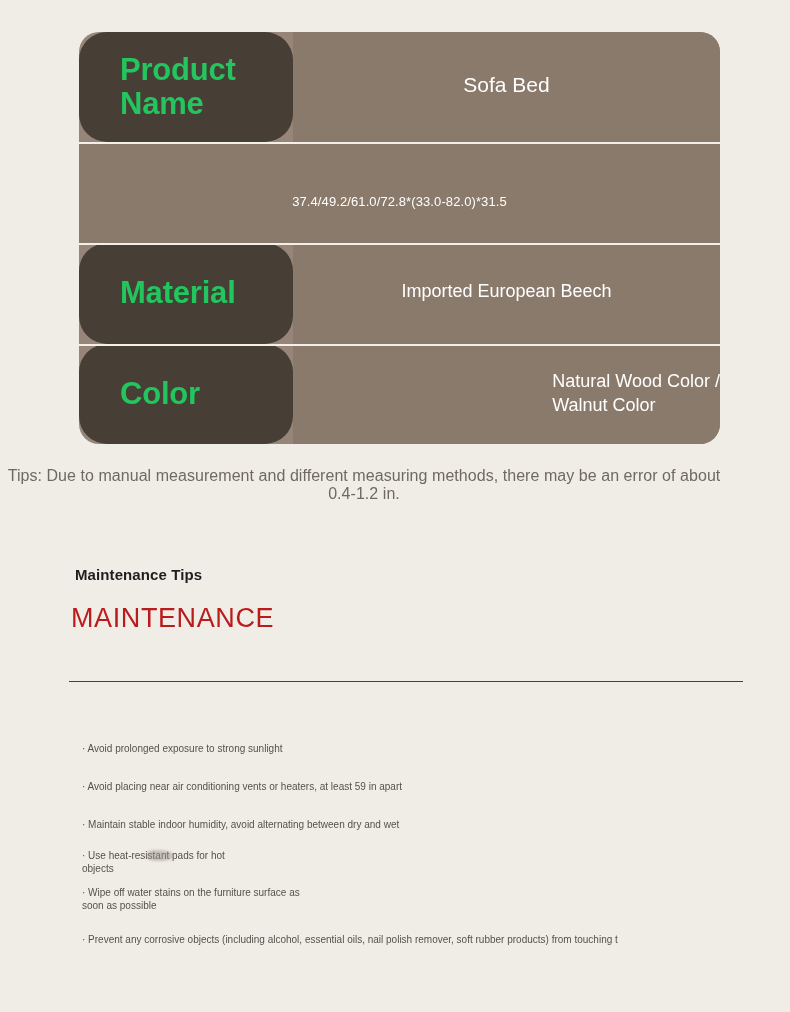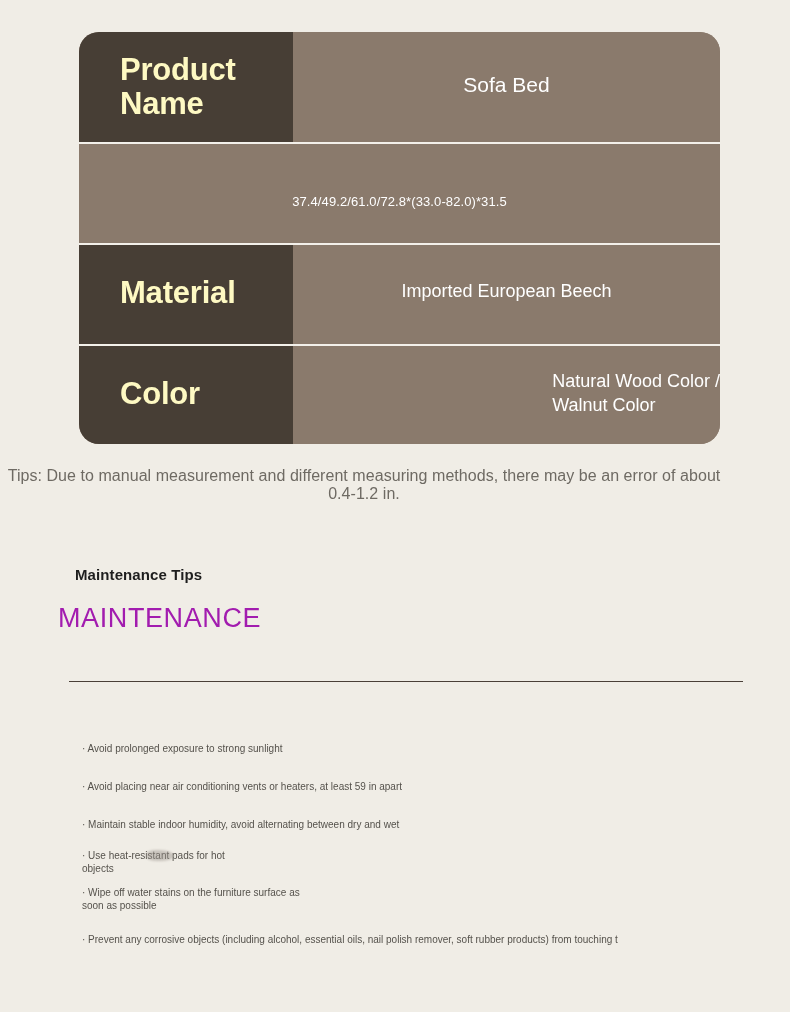--- a/index.html
+++ b/index.html
@@ -54,7 +54,7 @@
   .spec-label {
     flex: 0 0 214px;
     background: #473e35;
-    color: #fef9c3;
+    color: #22c55e;
     display: flex;
     align-items: center;
     padding-left: 41px;
@@ -63,6 +63,7 @@
     font-size: 31px;
     letter-spacing: -0.2px;
     line-height: 1.1;
+    border-radius: 28px;
   }
   .spec-value {
     flex: 1 1 auto;

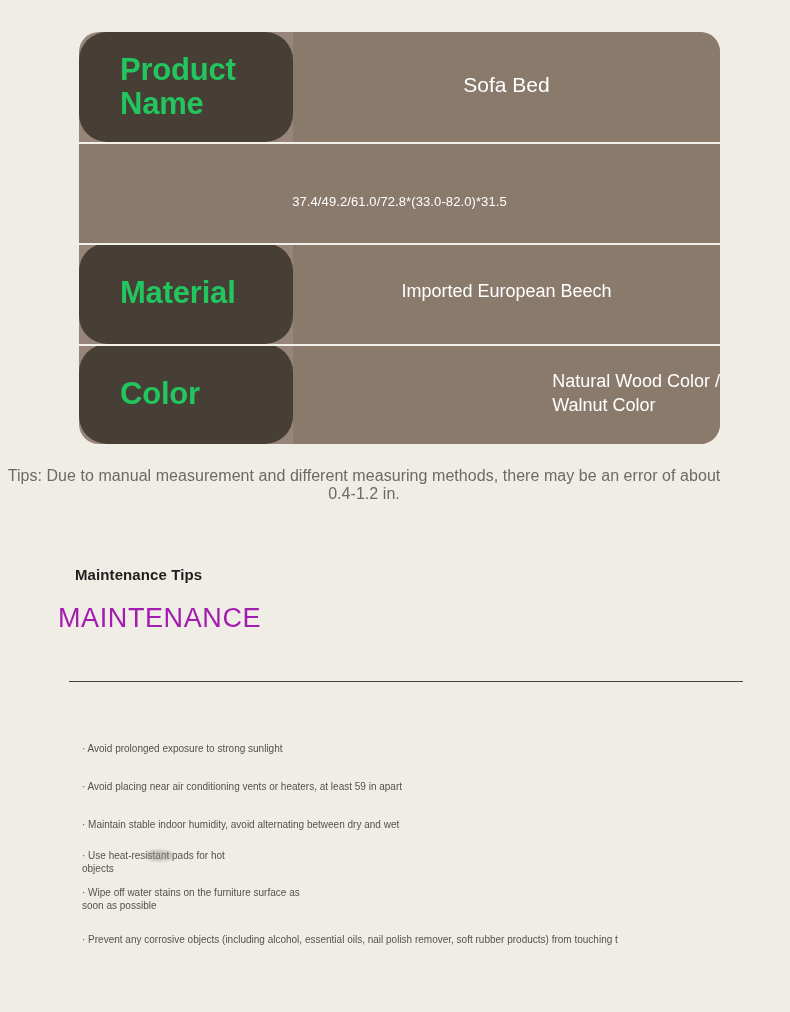--- a/index.html
+++ b/index.html
@@ -112,11 +112,11 @@
   }
   .maint-title {
     position: absolute;
-    left: 58px;
+    left: 71px;
     top: 603px;
     font-size: 27px;
     font-weight: normal;
-    color: #a21caf;
+    color: #b91c1c;
     letter-spacing: 0.6px;
   }
   .maint-rule {

